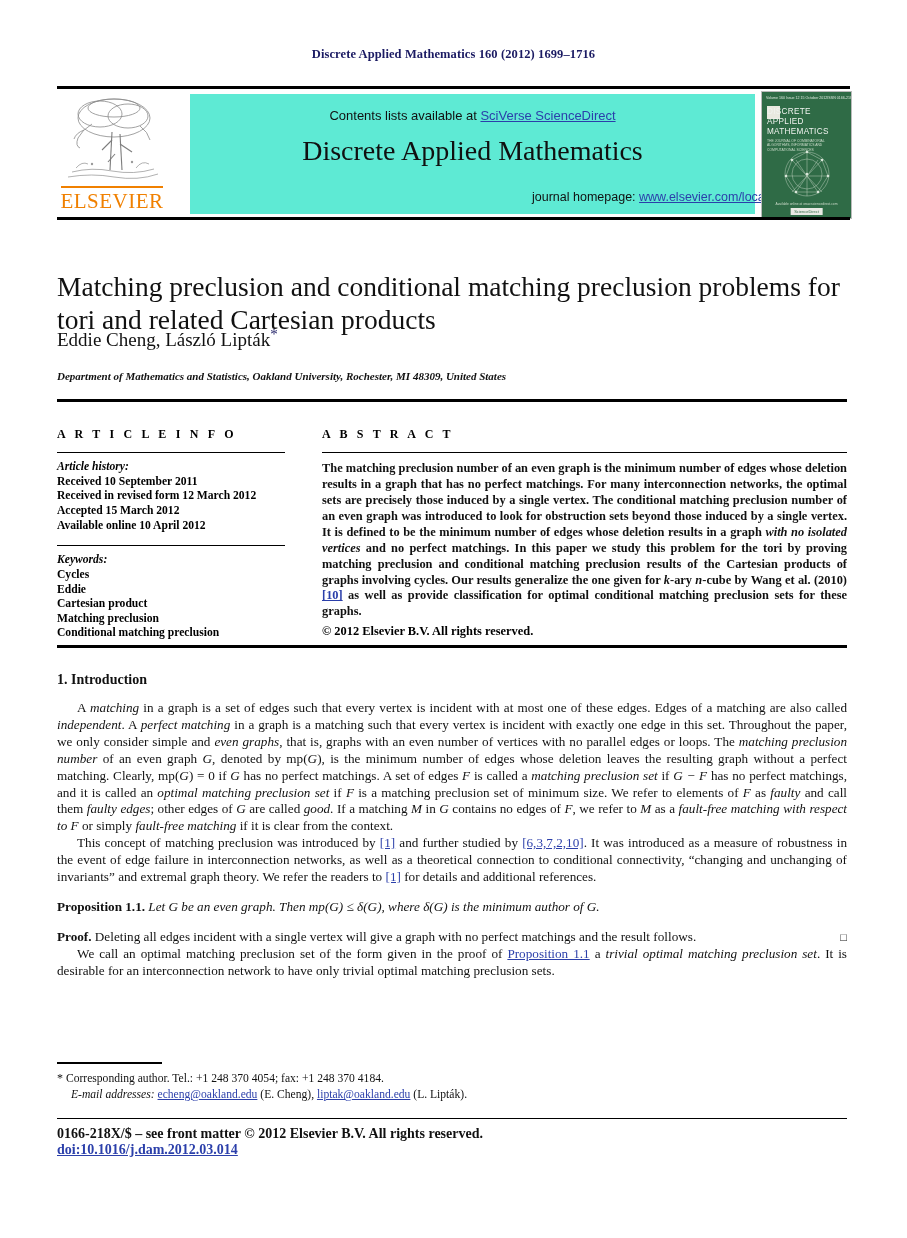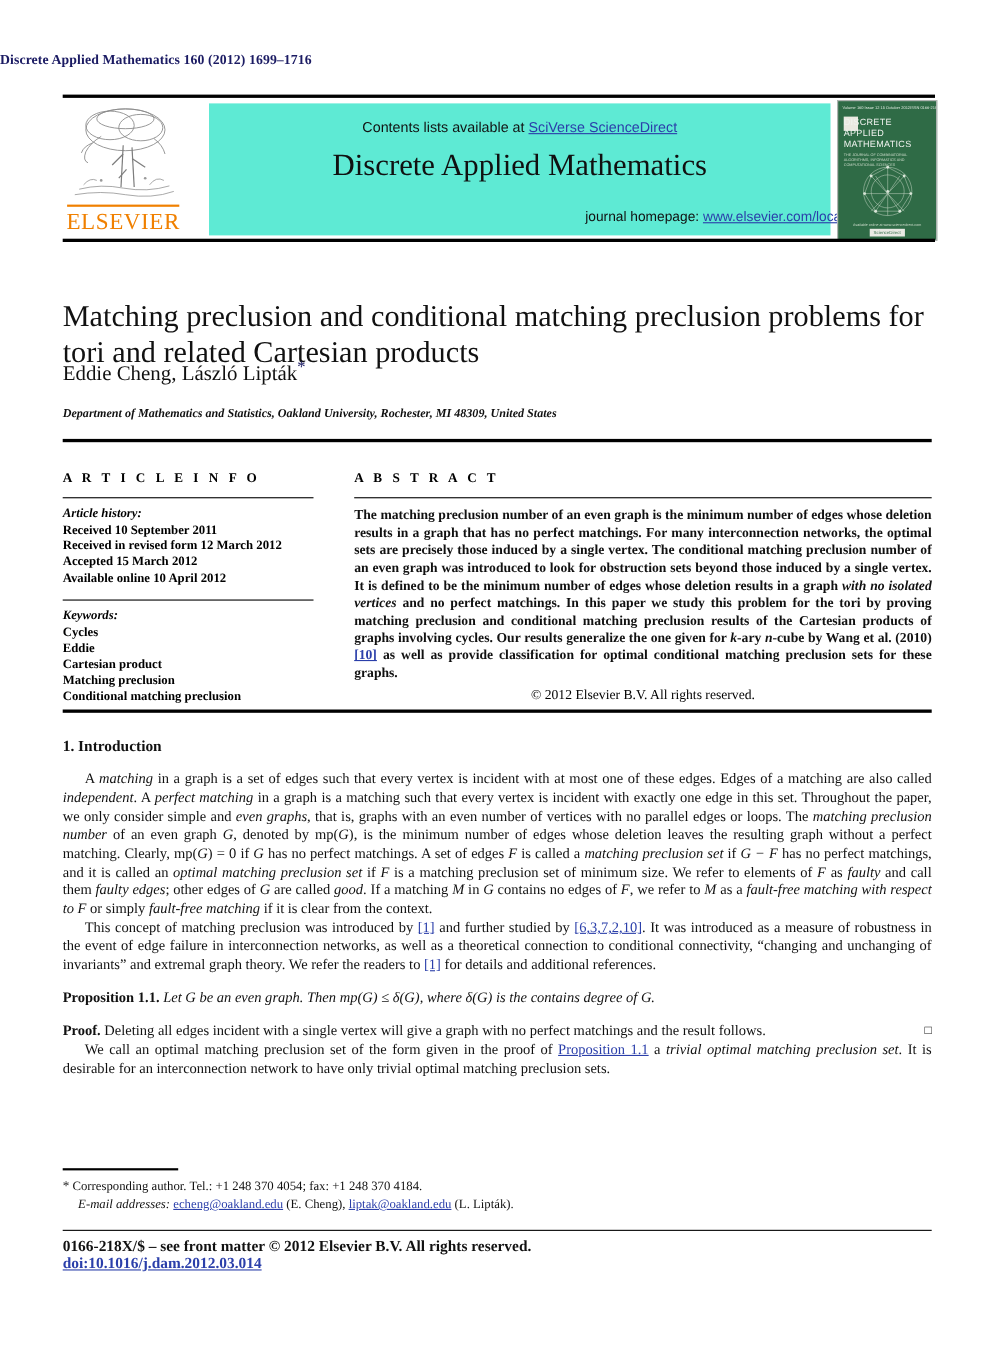--- a/index.html
+++ b/index.html
@@ -27,7 +27,7 @@
     position: absolute;
     left: 0; top: 47px;
     width: 907px;
-    text-align: left;
+    text-align: center;
     font-size: 12.5px;
     font-weight: bold;
     color: #1b1b63;

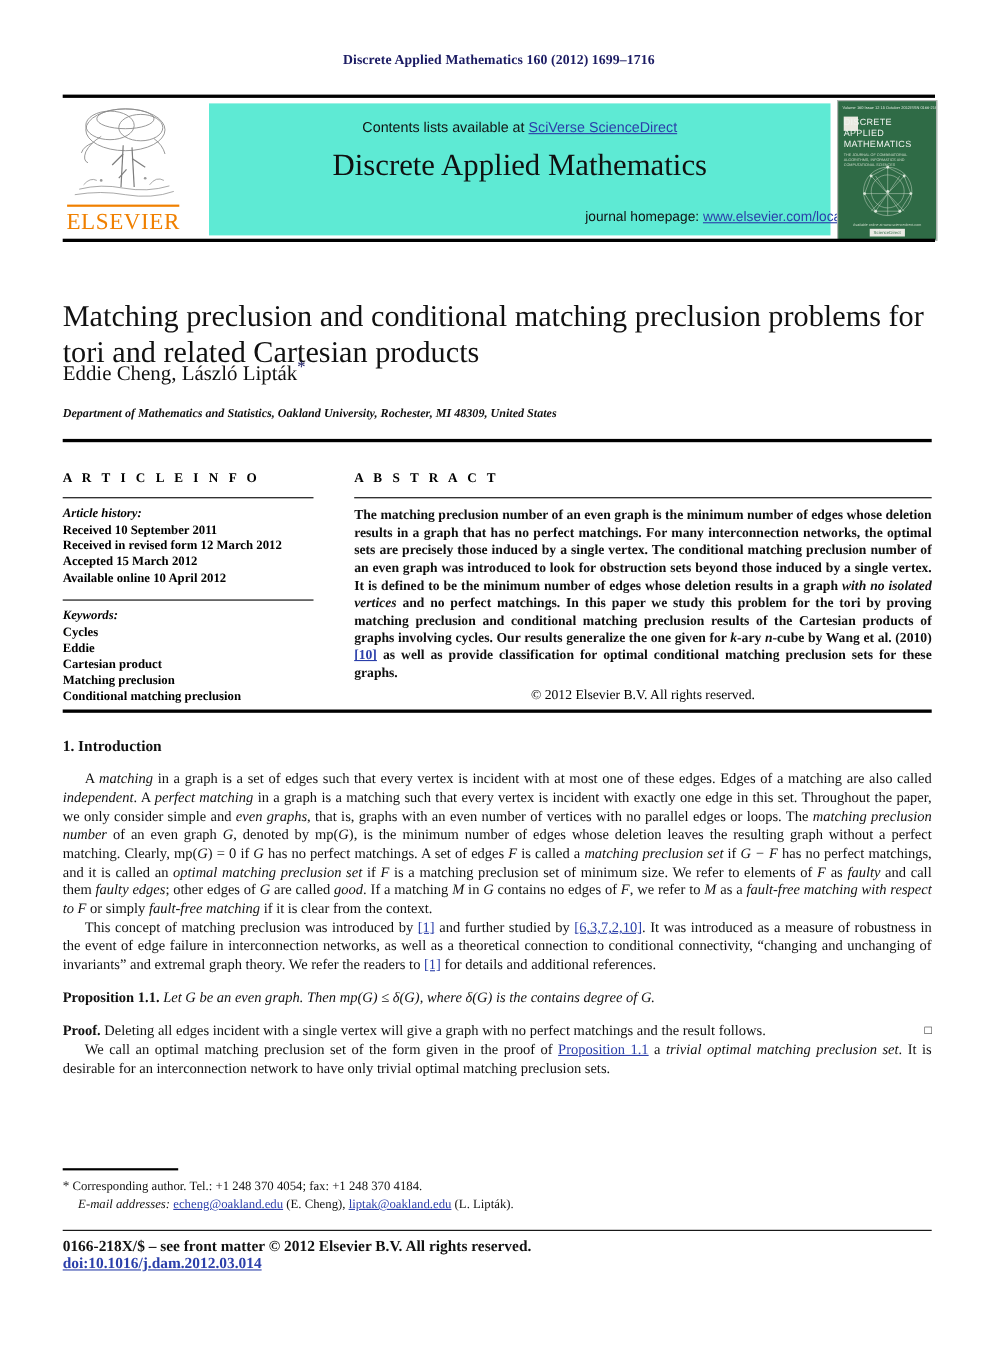--- a/index.html
+++ b/index.html
@@ -290,8 +290,8 @@
   .abs-copy {
     margin-top: 4px;
     font-size: 12.4px;
-    text-align: center;
-    font-weight: normal;
+    text-align: left;
+    font-weight: bold;
   }
   .lnk { color: #2b3faa; }
 

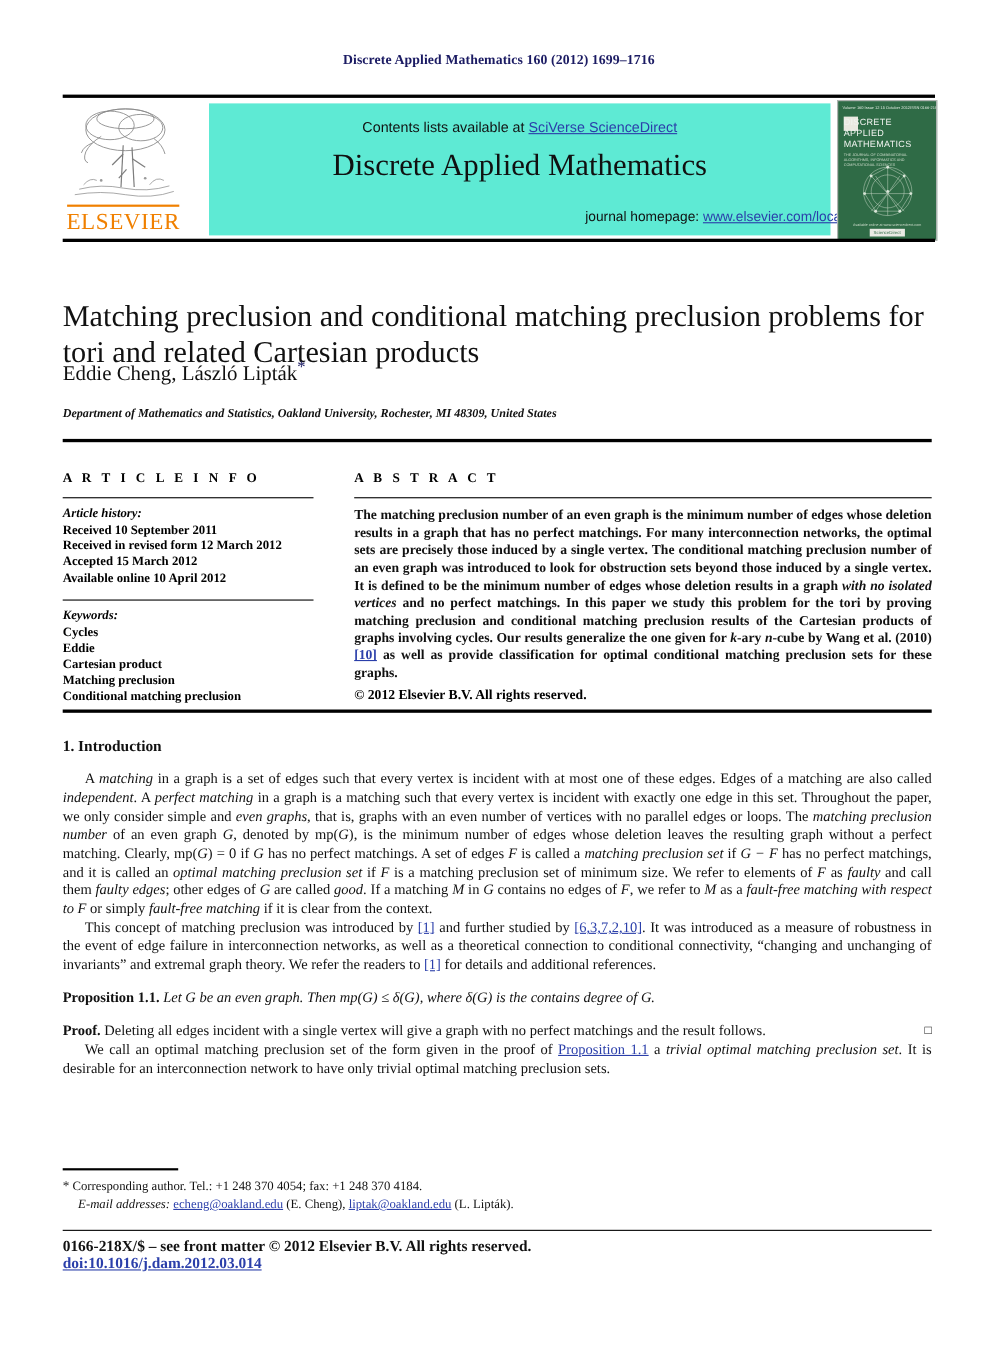--- a/index.html
+++ b/index.html
@@ -504,7 +504,7 @@
 
     <p><span>This concept of matching preclusion was introduced by </span><a class="lnk" href="#">[1]</a><span> and further studied by </span><a class="lnk" href="#">[6,3,7,2,10]</a><span>. It was introduced as a measure of robustness in the event of edge failure in interconnection networks, as well as a theoretical connection to conditional connectivity, “changing and unchanging of invariants” and extremal graph theory. We refer the readers to </span><a class="lnk" href="#">[1]</a><span> for details and additional references.</span></p>
 
-    <p class="thm"><b>Proposition 1.1.</b><i> Let </i><i class="mathv">G</i><i> be an even graph. Then mp(</i><i class="mathv">G</i><i>) ≤ δ(</i><i class="mathv">G</i><i>), where δ(</i><i class="mathv">G</i><i>) is the contains degree of </i><i class="mathv">G</i><i>.</i></p>
+    <p class="thm"><b>Proposition 1.1.</b><i> Let </i><i class="mathv">G</i><i> be an even graph. Then mp(</i><i class="mathv">G</i><i>) ≤ δ(</i><i class="mathv">G</i><i>), where δ(</i><i class="mathv">G</i><i>) is the minimum author of </i><i class="mathv">G</i><i>.</i></p>
 
     <p class="thm"><span class="qed">□</span><b>Proof.</b><span> Deleting all edges incident with a single vertex will give a graph with no perfect matchings and the result follows.</span></p>
 

